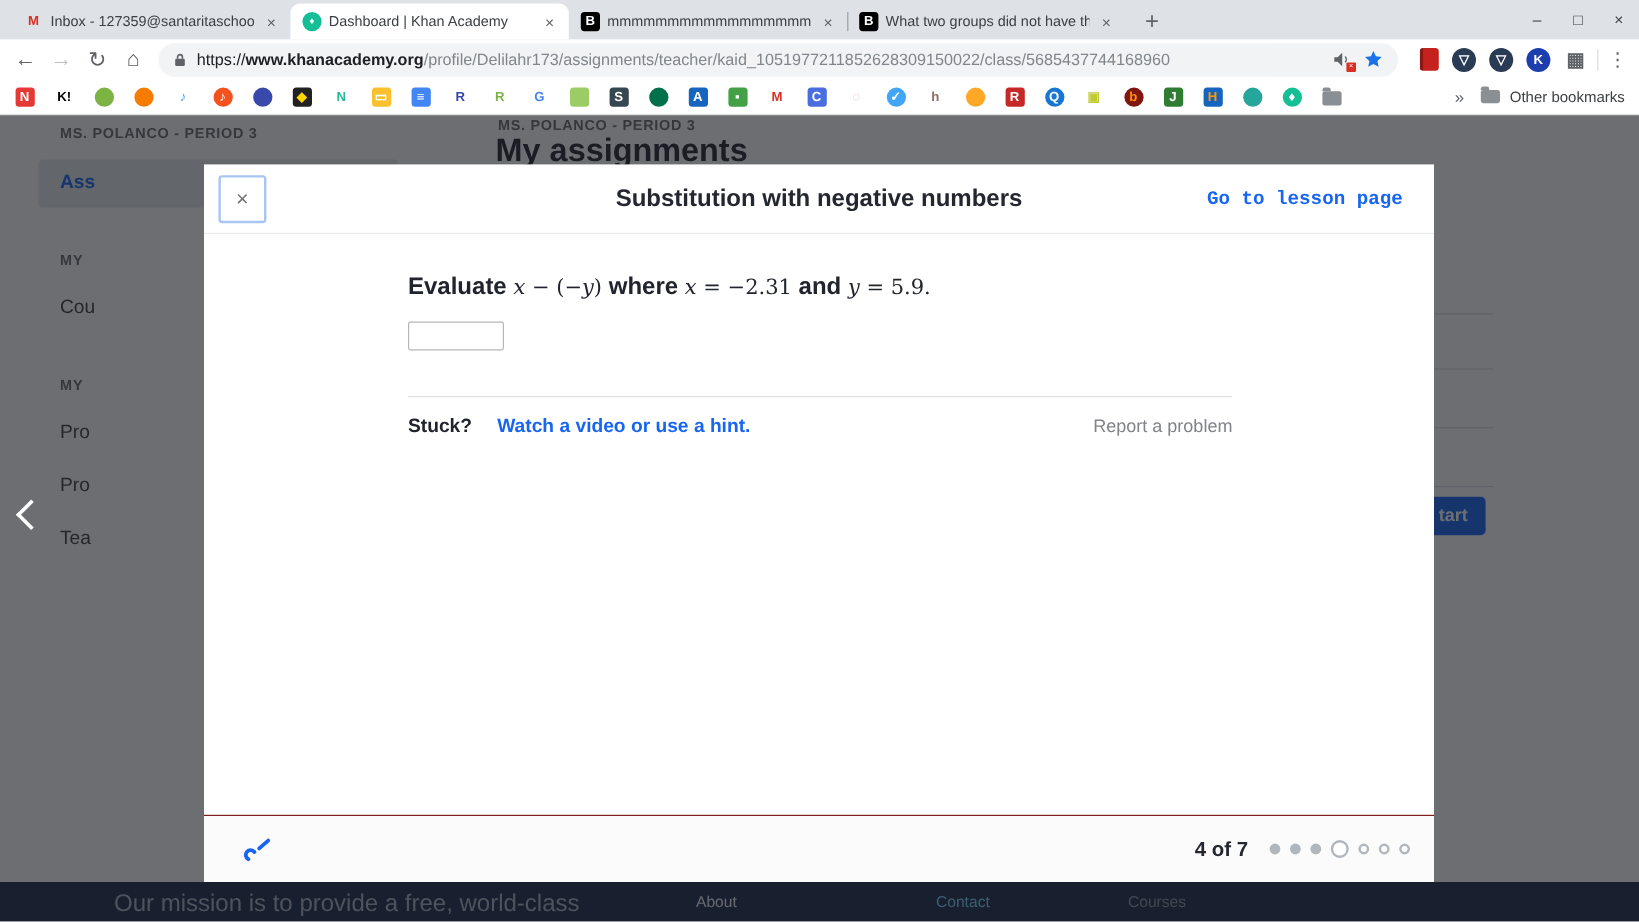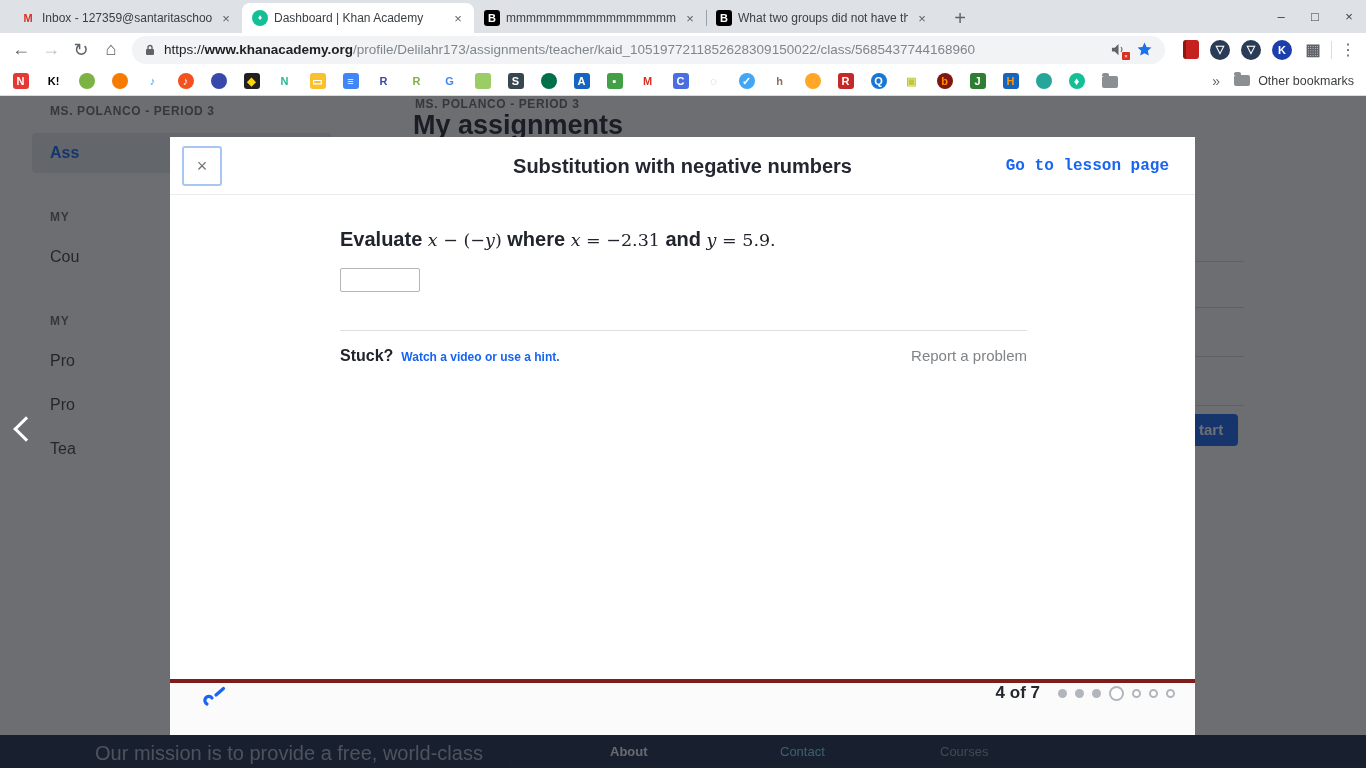--- a/index.html
+++ b/index.html
@@ -96,7 +96,7 @@
   .m-divider { margin-top:38px; height:1px; background:#dcdee1; }
   .stuck-row { margin-top:16px; display:flex; align-items:baseline; }
   .stuck-label { font-size:16px; font-weight:bold; color:#21242c; }
-  .hint-link { font-size:12px; font-weight:bold; color:#1865f2; margin-left:8px; }
+  .hint-link { font-size:16px; font-weight:bold; color:#1865f2; margin-left:21px; }
   .report-link { margin-left:auto; font-size:15px; color:#808387; }
   .m-footer { margin-top:auto; height:56px; background:#fbfbfc; border-top:4px solid #7f1d1d; display:flex; align-items:flex-start; flex:0 0 56px; }
   .scribble { margin-left:32px; display:flex; }

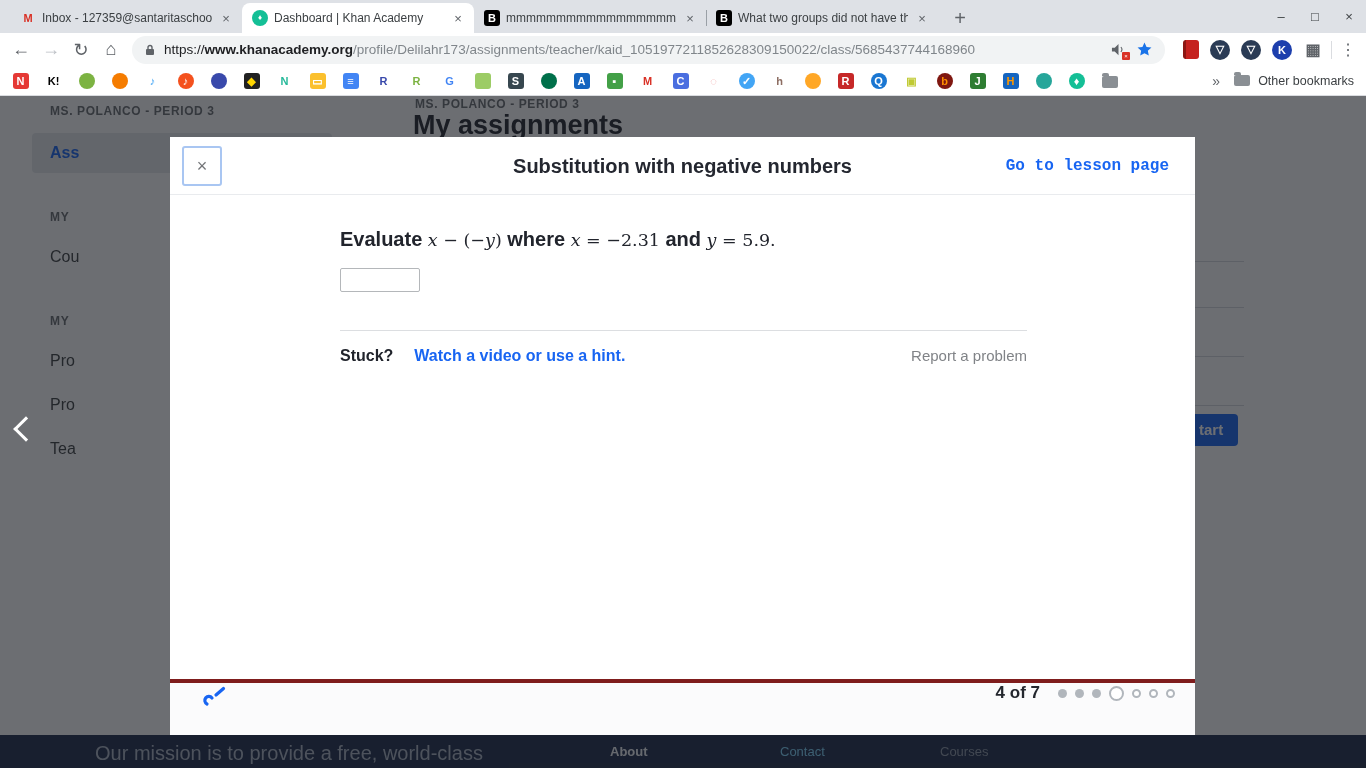--- a/index.html
+++ b/index.html
@@ -98,7 +98,7 @@
   .stuck-label { font-size:16px; font-weight:bold; color:#21242c; }
   .hint-link { font-size:16px; font-weight:bold; color:#1865f2; margin-left:21px; }
   .report-link { margin-left:auto; font-size:15px; color:#808387; }
-  .m-footer { margin-top:auto; height:56px; background:#fbfbfc; border-top:4px solid #7f1d1d; display:flex; align-items:flex-start; flex:0 0 56px; }
+  .m-footer { margin-top:auto; height:56px; background:#fbfbfc; border-top:1px solid #7f1d1d; display:flex; align-items:center; flex:0 0 56px; }
   .scribble { margin-left:32px; display:flex; }
   .prog-group { margin-left:auto; display:flex; align-items:center; }
   .prog-label { font-size:17px; font-weight:bold; color:#24272e; }

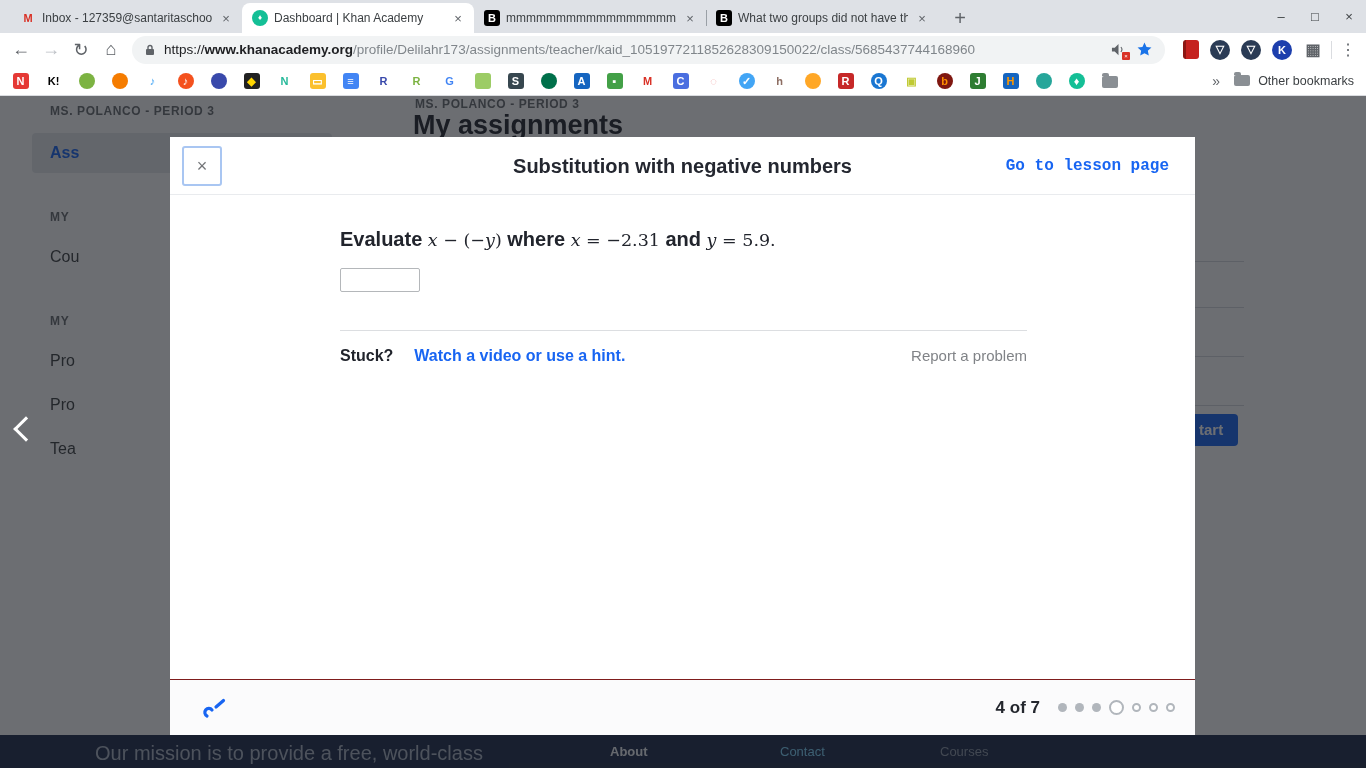--- a/index.html
+++ b/index.html
@@ -73,7 +73,7 @@
   .site-footer { position:absolute; left:0; top:639px; width:1366px; height:33px; background:#1d2b49; }
   .sf-mission { position:absolute; left:95px; top:7px; font-size:20px; color:#aab4c4; }
   .sf-links span { position:absolute; top:9px; font-size:13px; }
-  .sf-links span:nth-child(1) { left:610px; color:#eef1f5; font-weight:bold; }
+  .sf-links span:nth-child(1) { left:580px; color:#eef1f5; font-weight:normal; }
   .sf-links span:nth-child(2) { left:780px; color:#7dd3fc; }
   .sf-links span:nth-child(3) { left:940px; color:#8d97a8; }
 

